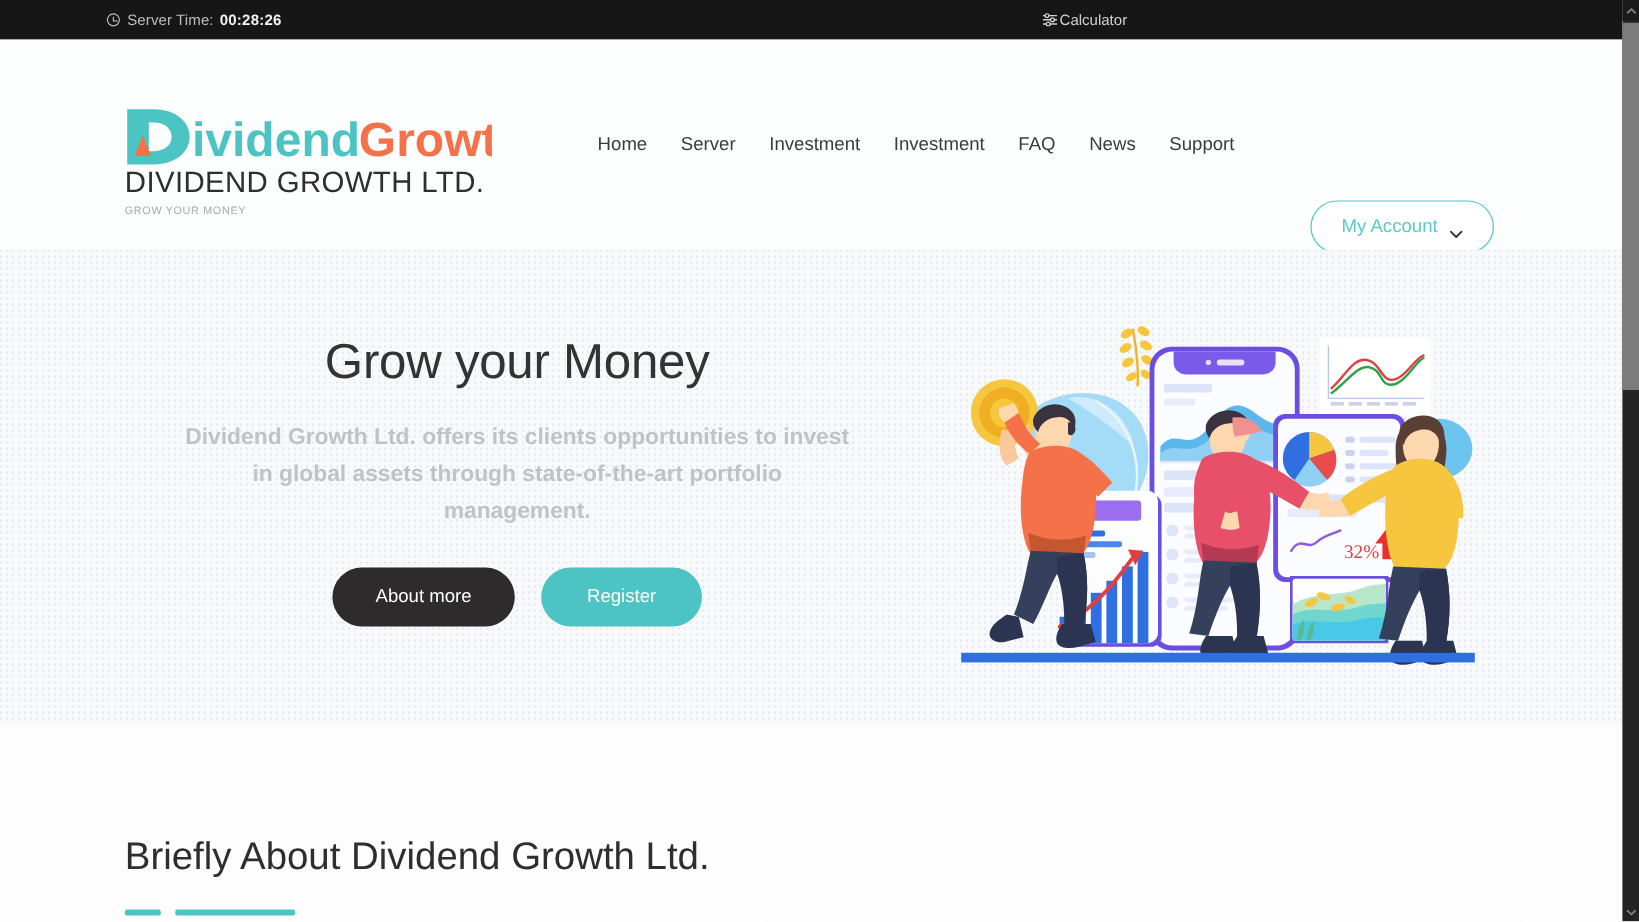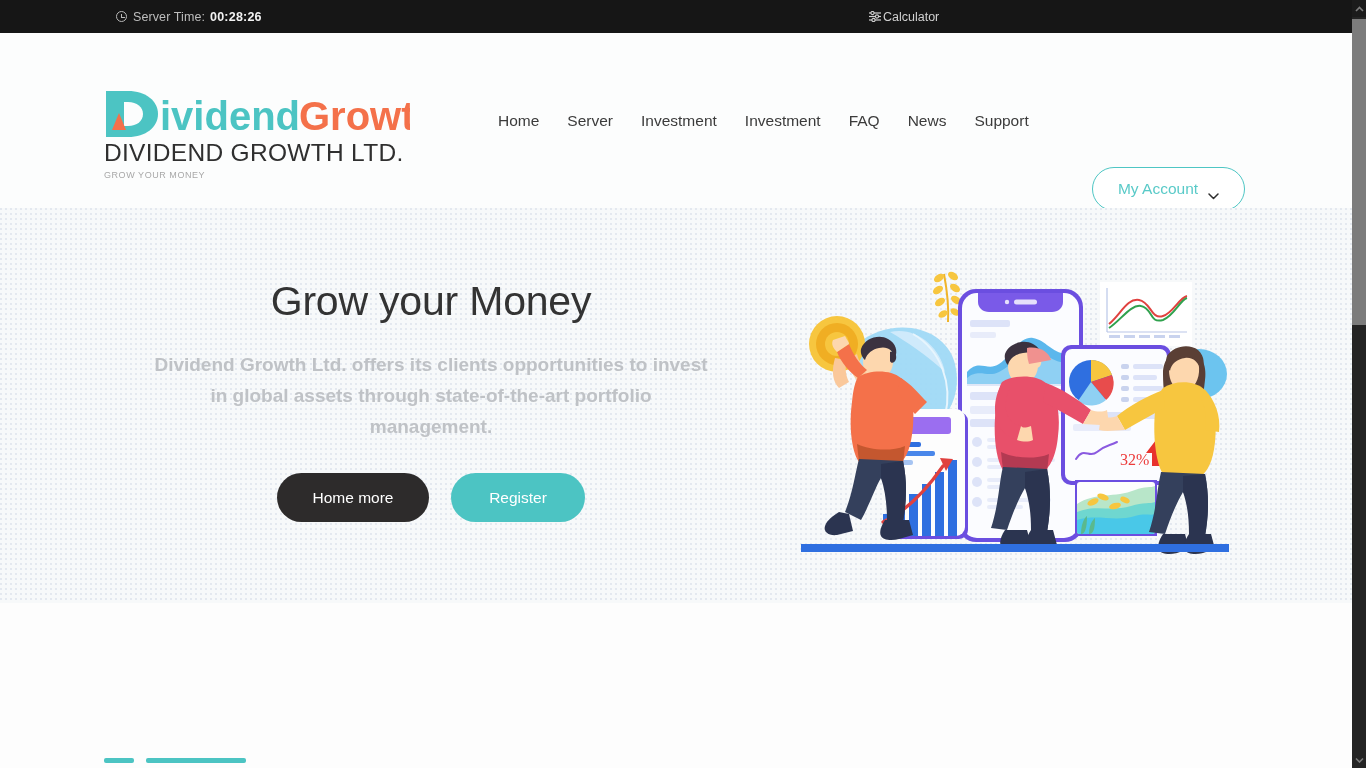--- a/index.html
+++ b/index.html
@@ -40,7 +40,7 @@
   }
   .topbar-left {
     position: absolute;
-    left: 116px;
+    left: 89px;
     display: flex;
     align-items: center;
     gap: 5px;

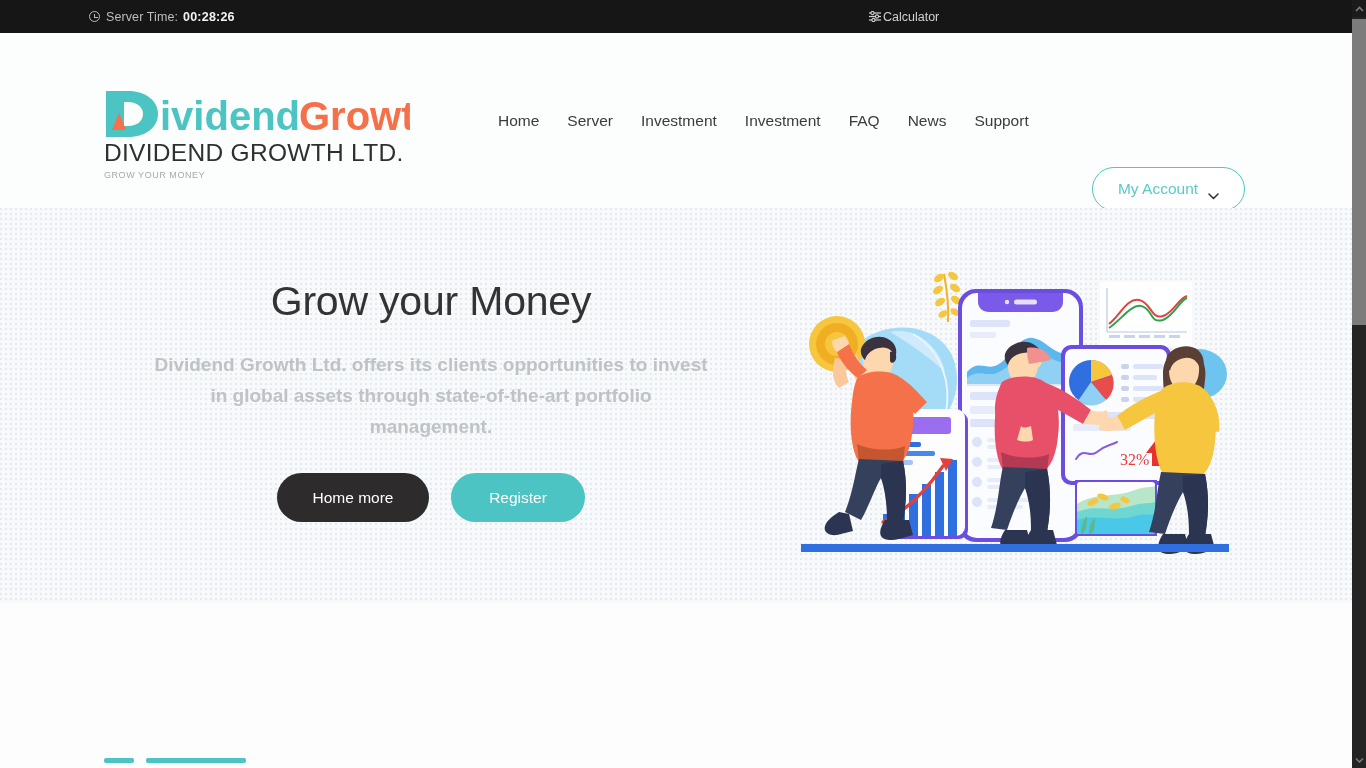--- a/index.html
+++ b/index.html
@@ -344,7 +344,7 @@
         <h1 class="hero-title">Grow your Money</h1>
         <p class="hero-sub">Dividend Growth Ltd. offers its clients opportunities to invest in global assets through state-of-the-art portfolio management.</p>
         <div class="hero-btns">
-          <button class="btn btn-dark">Home more</button>
+          <button class="btn btn-dark">About more</button>
           <button class="btn btn-teal">Register</button>
         </div>
       </div>

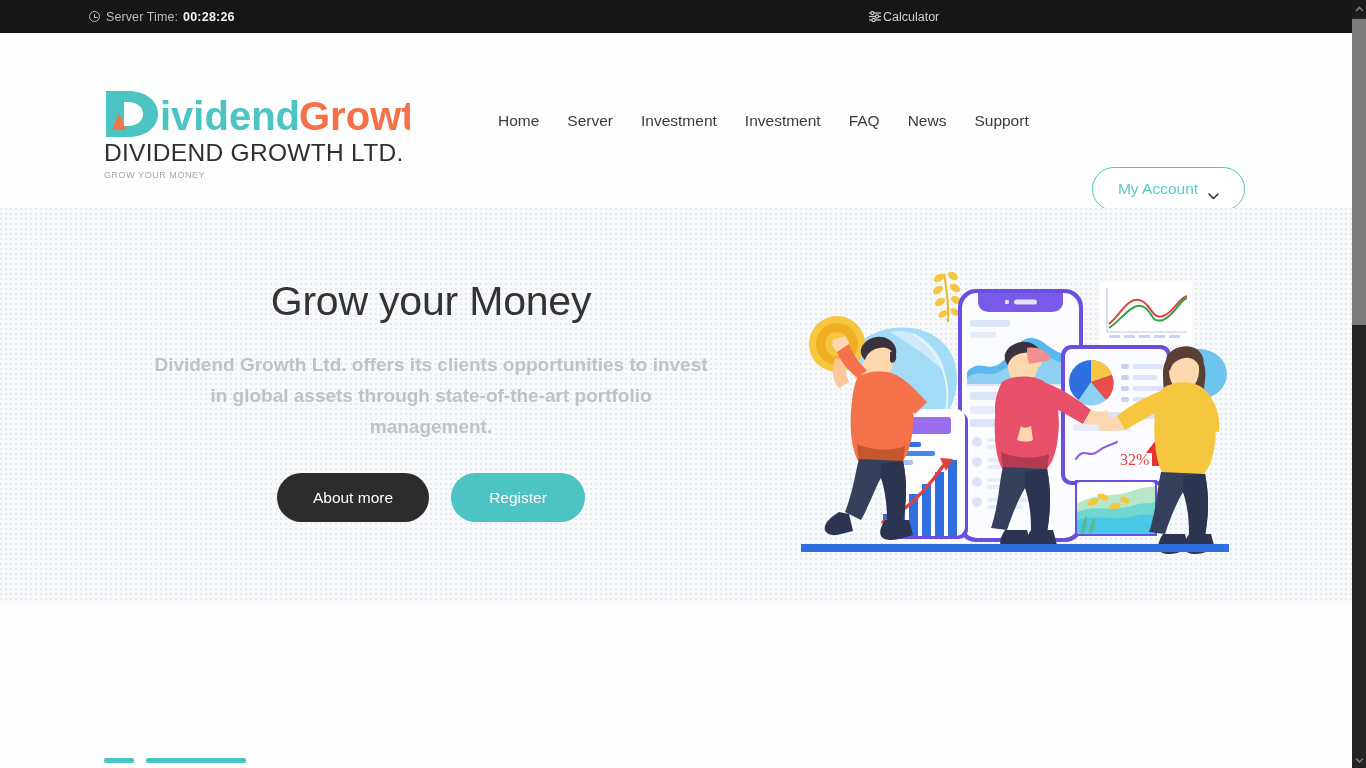--- a/index.html
+++ b/index.html
@@ -566,6 +566,7 @@
     </div>
 
     <div class="about">
+      <h2 class="about-title">Briefly About Dividend Growth Ltd.</h2>
       <div class="about-rule">
         <span class="r1"></span>
         <span class="r2"></span>

